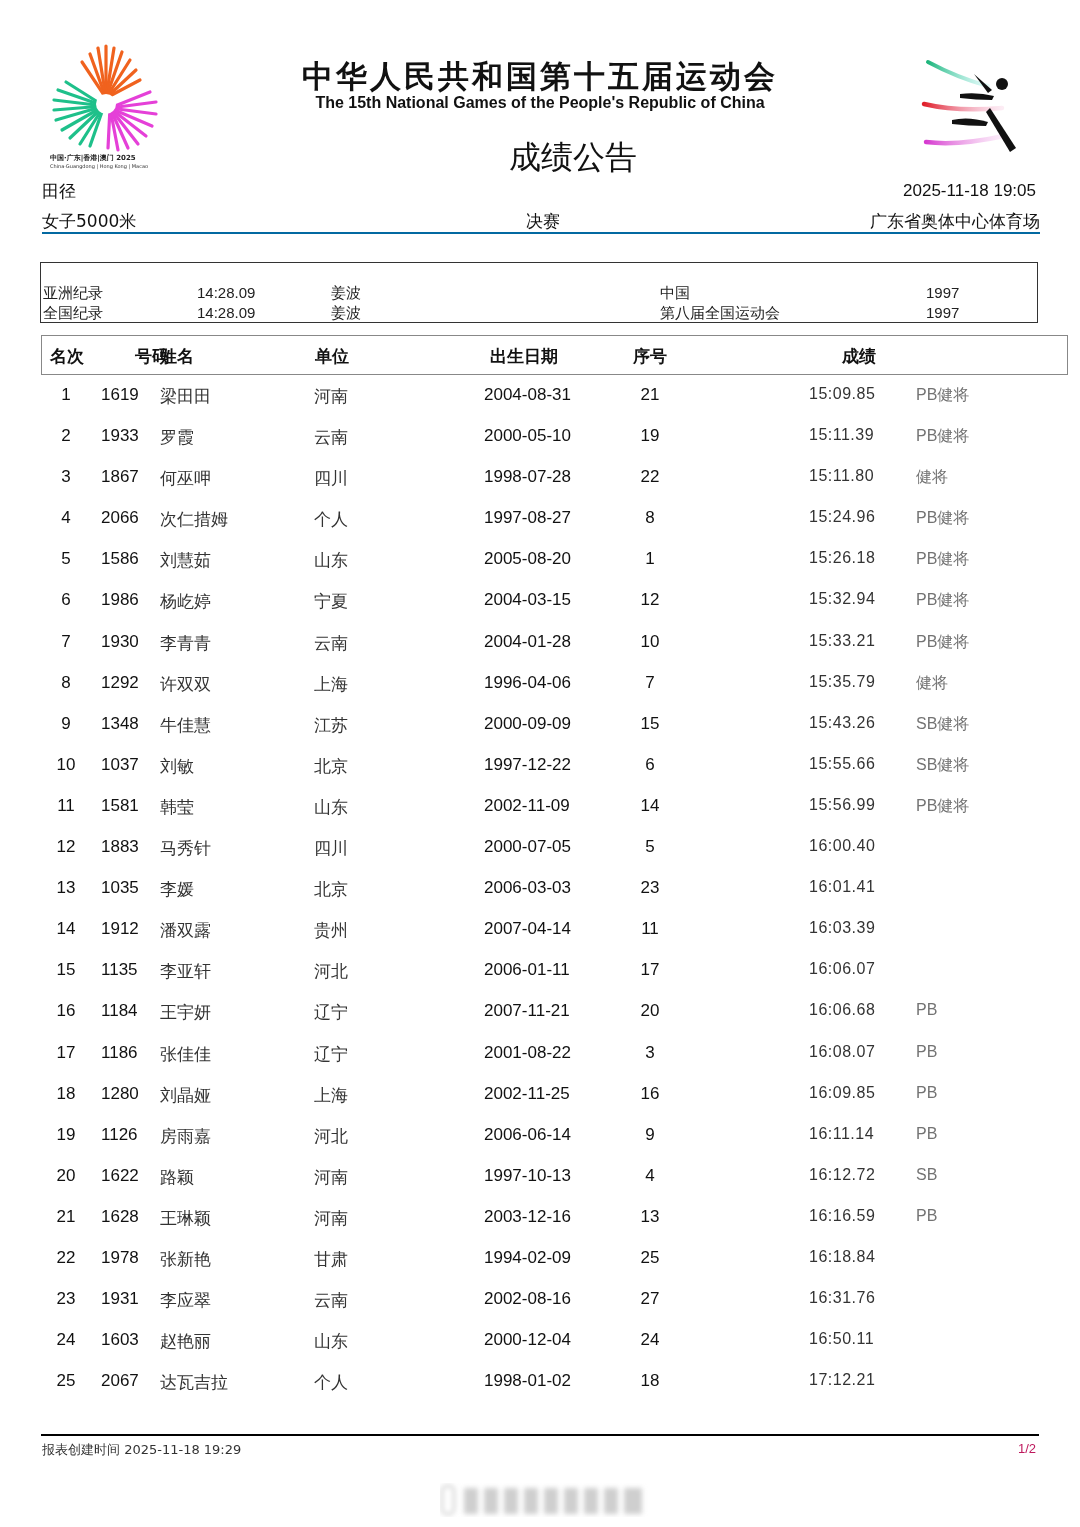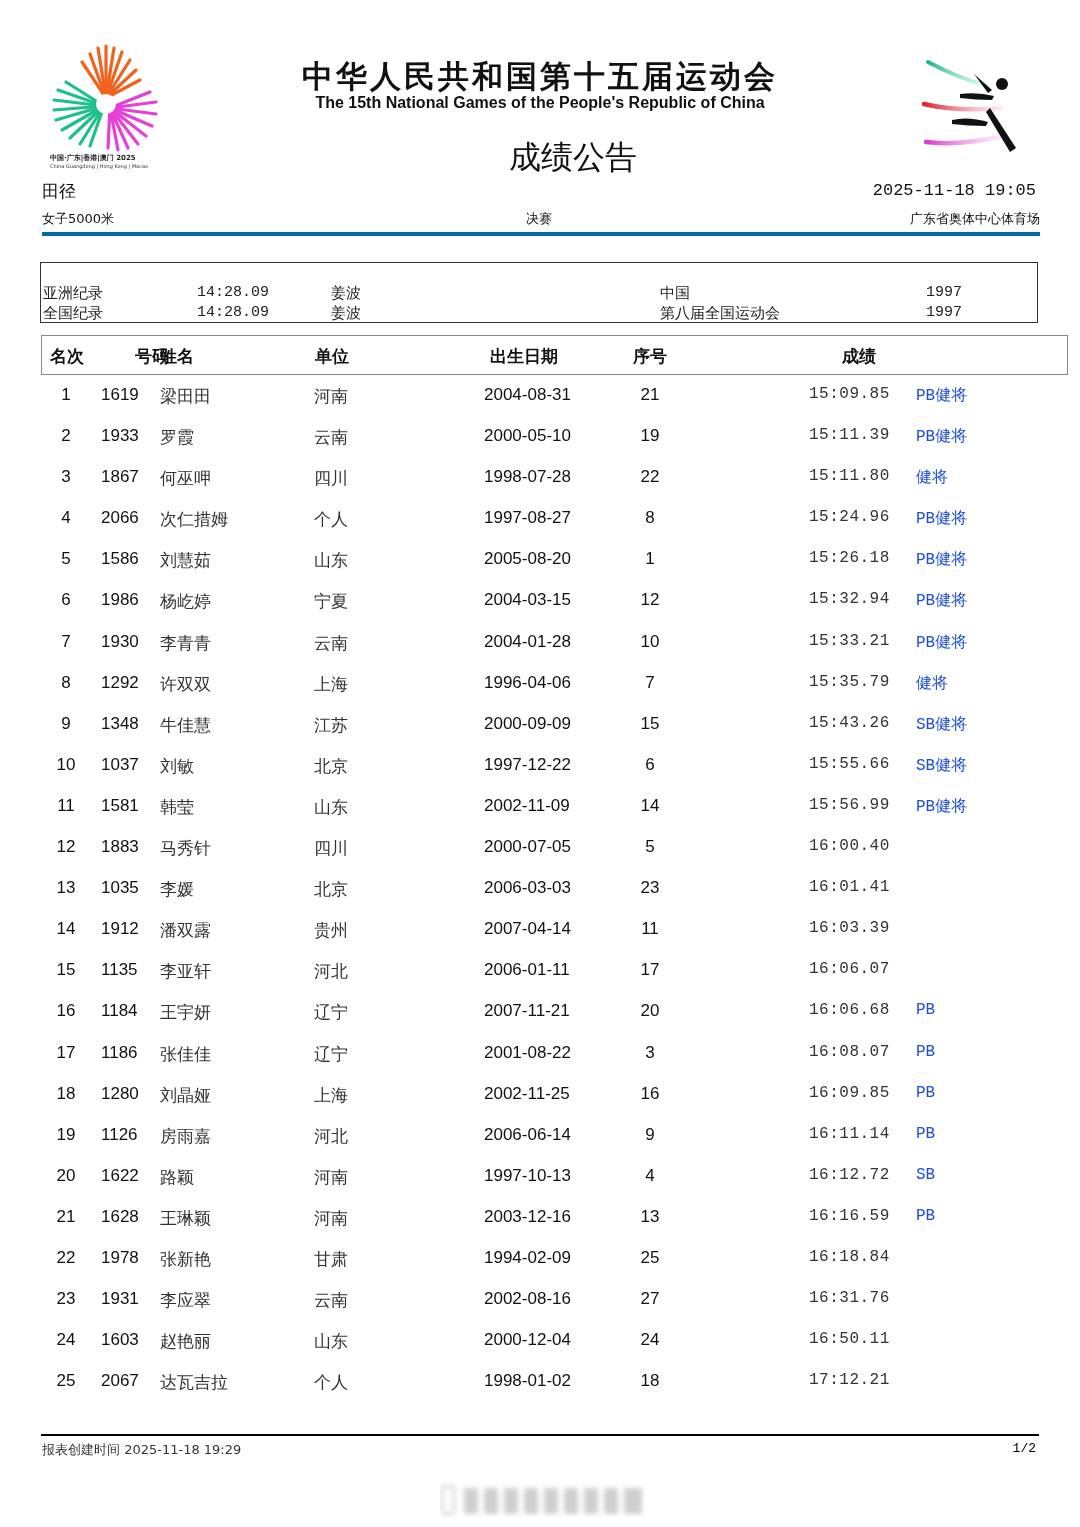--- a/index.html
+++ b/index.html
@@ -5,7 +5,7 @@
   html, body { margin: 0; padding: 0; background: #ffffff; }
   body { width: 1080px; height: 1527px; position: relative; overflow: hidden; color: #111; font-family: "DejaVu Sans", sans-serif; }
   .abs { position: absolute; }
-  .serif { font-family: Liberation Mono, monospace; }
+  .serif { font-family: Liberation Sans, sans-serif; }
   .sans { font-family: "Liberation Sans", "DejaVu Sans", sans-serif; }
 
   

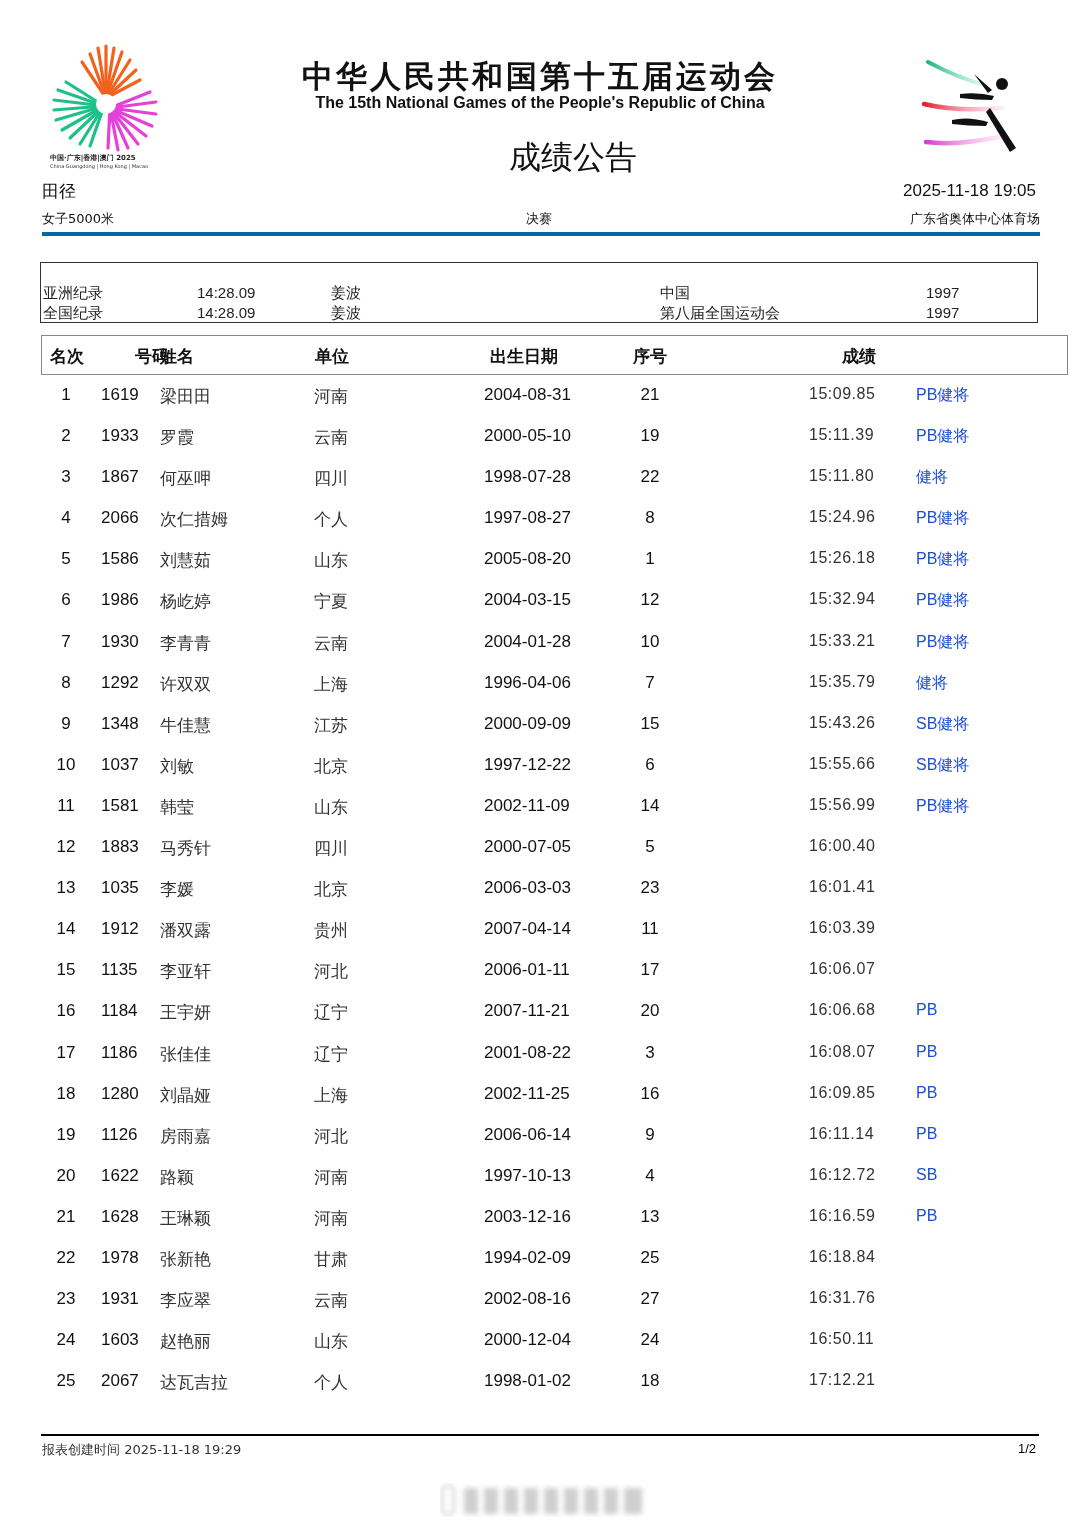--- a/index.html
+++ b/index.html
@@ -17,7 +17,7 @@
 
   .sport { left: 42px; top: 180px; font-size: 17px; }
   .datetime { right: 44px; top: 181px; font-size: 17px; }
-  .event-row { left: 42px; top: 210px; width: 998px; height: 22px; border-bottom: 4px solid #0369a1; font-size: 13px; }
+  .event-row { left: 42px; top: 210px; width: 998px; height: 22px; border-bottom: 2px solid #0369a1; font-size: 17px; }
   .event-name { position: absolute; left: 0; top: 0; }
   .event-round { position: absolute; left: 484px; top: 0; }
   .event-venue { position: absolute; right: 0; top: 0; }

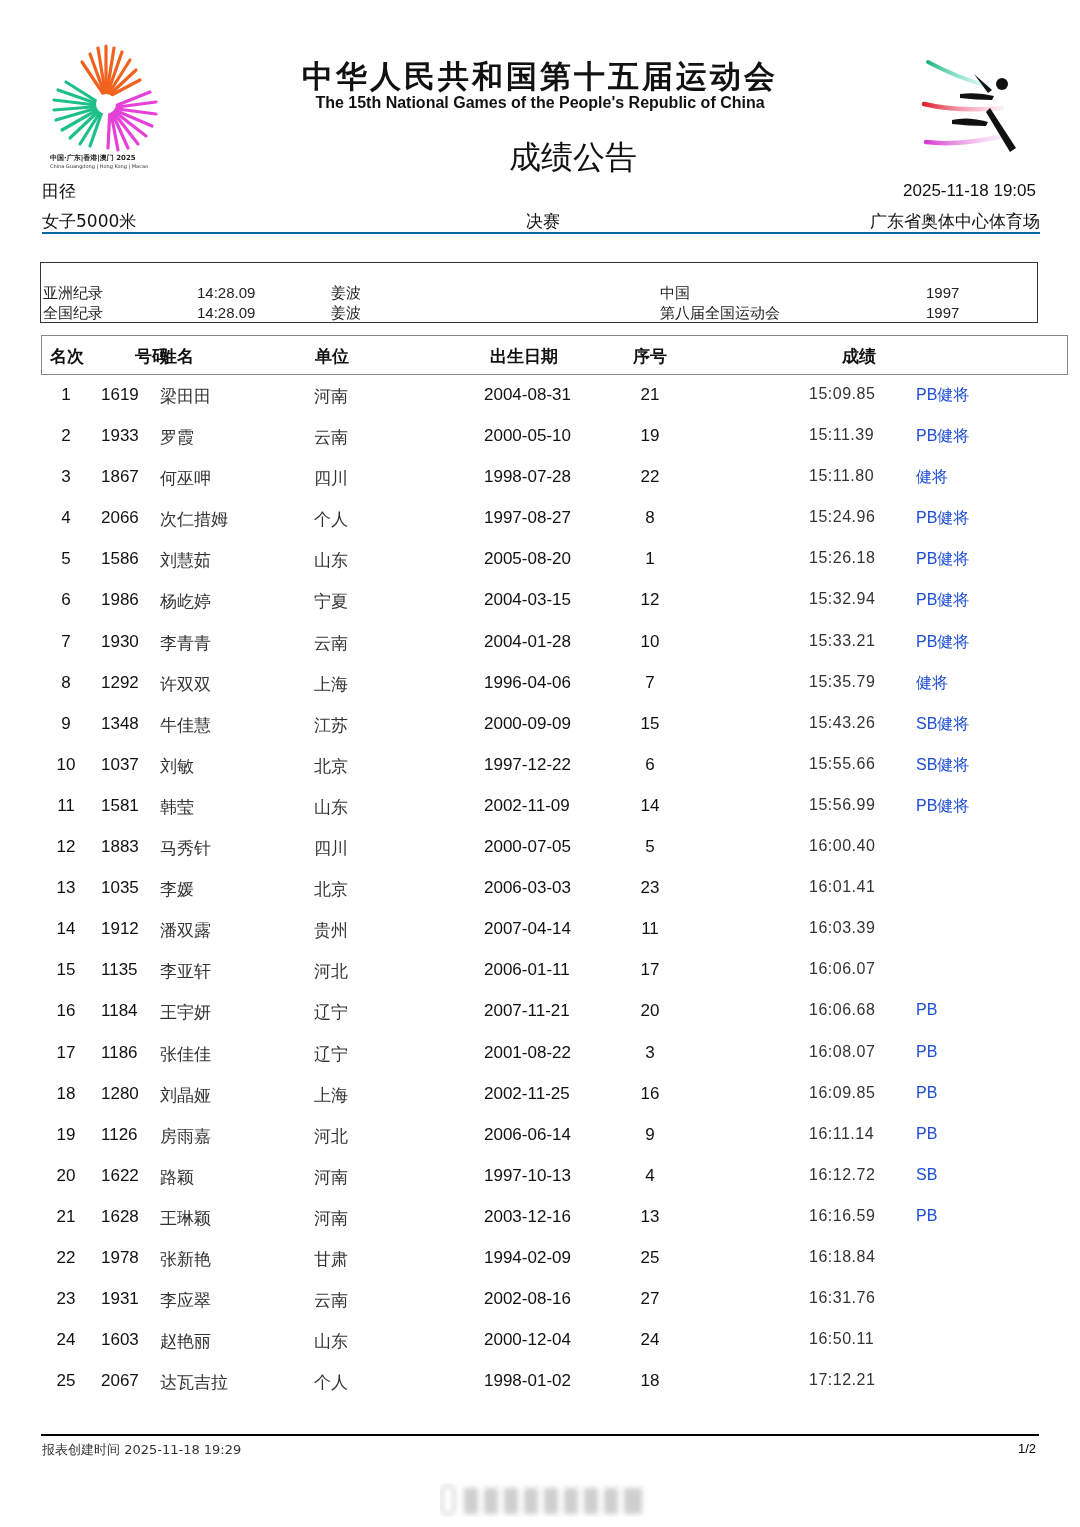--- a/index.html
+++ b/index.html
@@ -47,7 +47,7 @@
   .c-dob { left: 443px; }
   .c-lane { left: 589px; width: 40px; text-align: center; }
   .c-result { left: 768px; font-size: 16px; color: #333; letter-spacing: 0.5px; }
-  .c-mark { left: 875px; font-size: 16px; color: #1d4ed8; }
+  .c-mark { left: 875px; font-size: 16px; color: #737373; }
   .cjk { color: #333; font-weight: normal; }
 
   

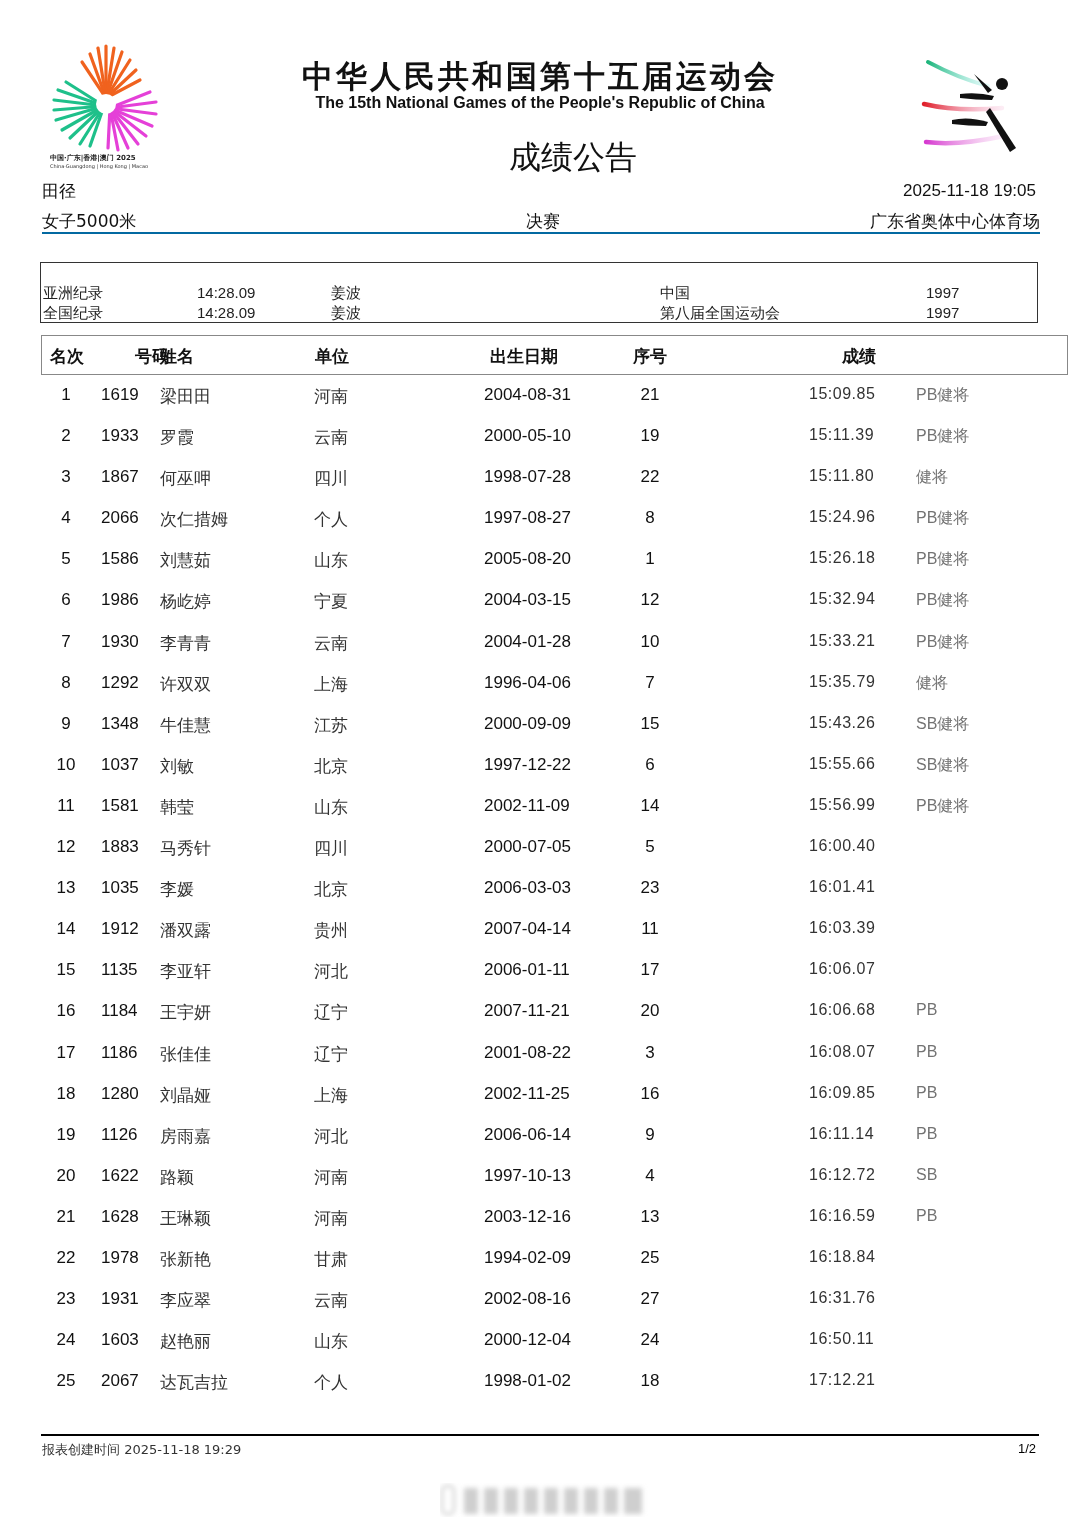--- a/index.html
+++ b/index.html
@@ -53,7 +53,7 @@
   
   .footer-line { left: 41px; top: 1434px; width: 998px; border-top: 2px solid #000; }
   .footer-created { left: 42px; top: 1441px; font-size: 13px; color: #333; }
-  .footer-page { right: 44px; top: 1441px; font-size: 13px; color: #000000; }
+  .footer-page { right: 44px; top: 1441px; font-size: 13px; color: #be185d; }
   .watermark { left: 440px; top: 1482px; width: 210px; height: 36px; }
 </style>
 </head>

